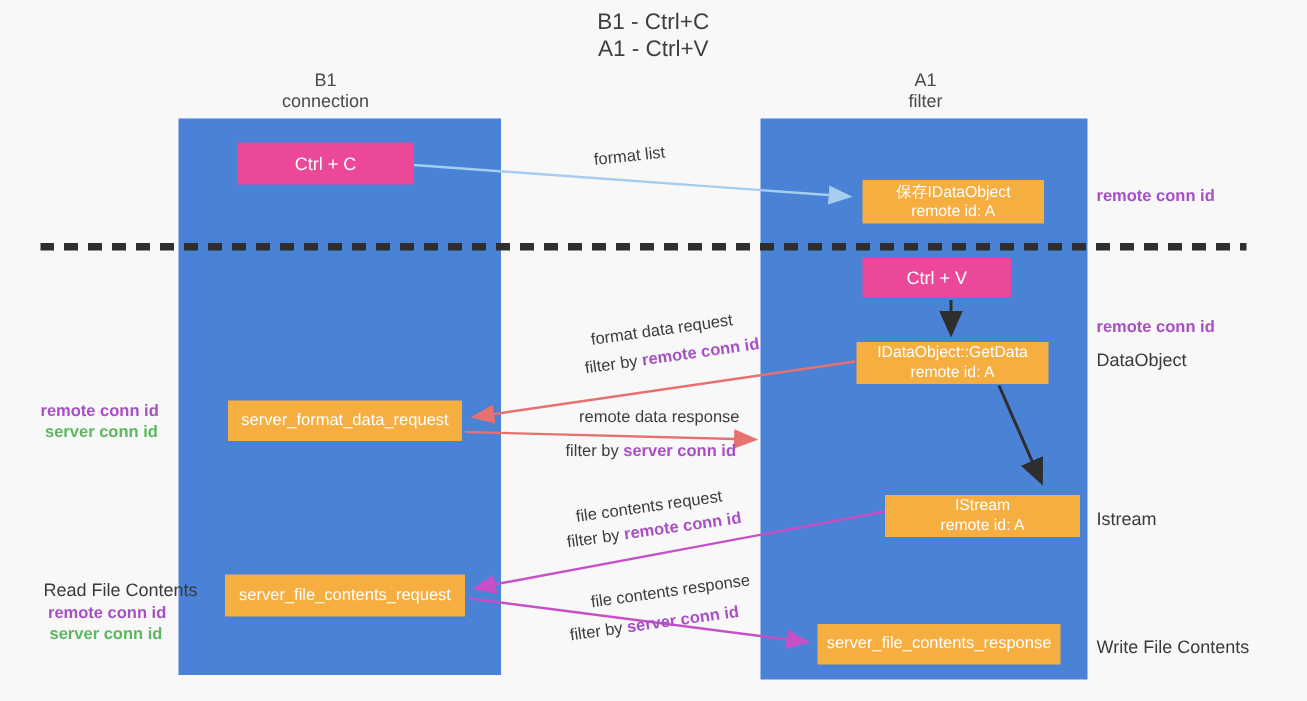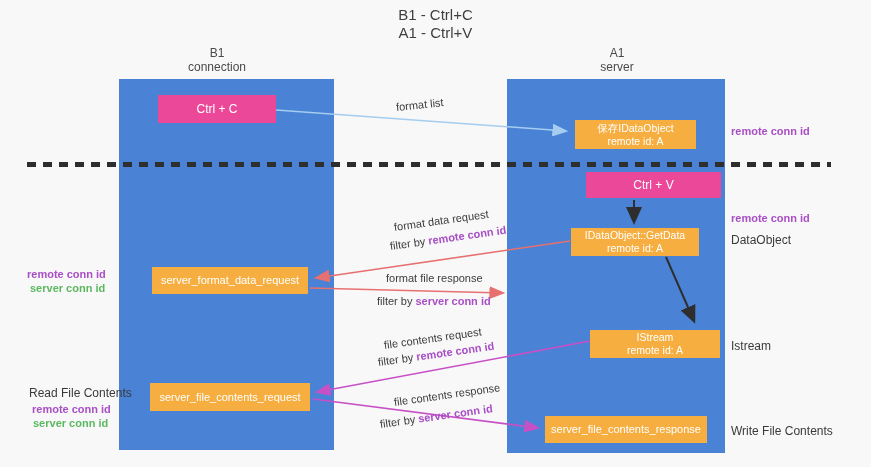--- a/index.html
+++ b/index.html
@@ -47,7 +47,7 @@
   </div>
   <div class="abs head" style="left:517px; top:46px;">
     <div>A1</div>
-    <div>server</div>
+    <div>filter</div>
   </div>
 
   <div class="abs lifeline" style="left:119px; top:79px; width:215px; height:371px;"></div>

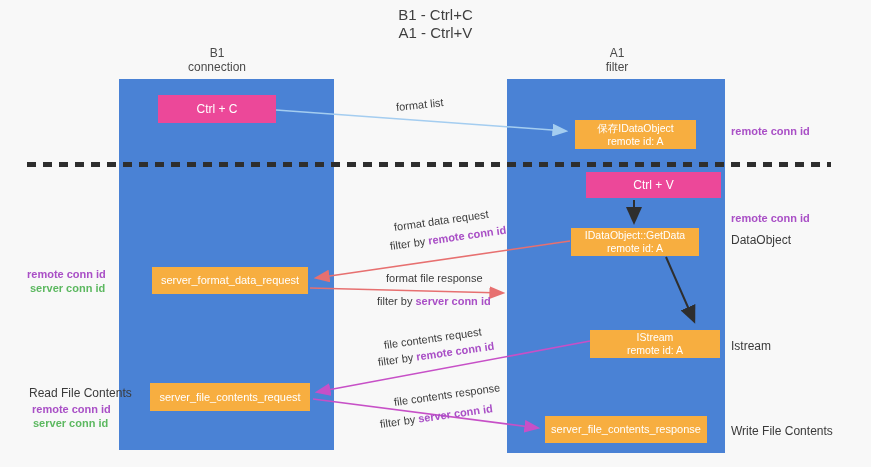--- a/index.html
+++ b/index.html
@@ -86,7 +86,7 @@
     <span>remote id: A</span>
   </div>
 
-  <div class="abs node key" style="left:575px; top:172px; width:135px; height:26px;margin-left:11px;">Ctrl + V</div>
+  <div class="abs node key" style="left:575px; top:172px; width:99px; height:26px;">Ctrl + V</div>
 
   <div class="abs node two" style="left:571px; top:228px; width:128px; height:28px;">
     <span>IDataObject::GetData</span>

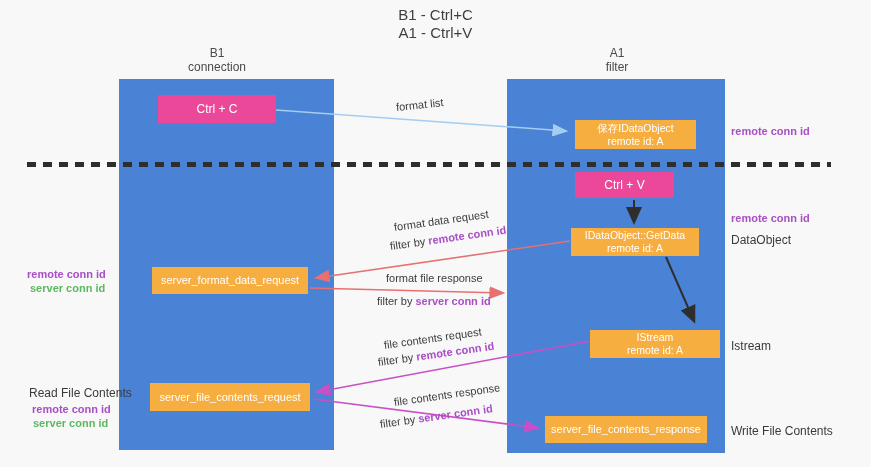--- a/index.html
+++ b/index.html
@@ -112,7 +112,7 @@
     <span class="prefix">filter by</span><span class="pbold">remote conn id</span>
   </div>
 
-  <div class="abs albl" style="left:386px; top:272px;">format file response</div>
+  <div class="abs albl" style="left:386px; top:272px;">remote data response</div>
   <div class="abs albl" style="left:377px; top:295px;">
     <span class="prefix">filter by</span><span class="pbold">server conn id</span>
   </div>

